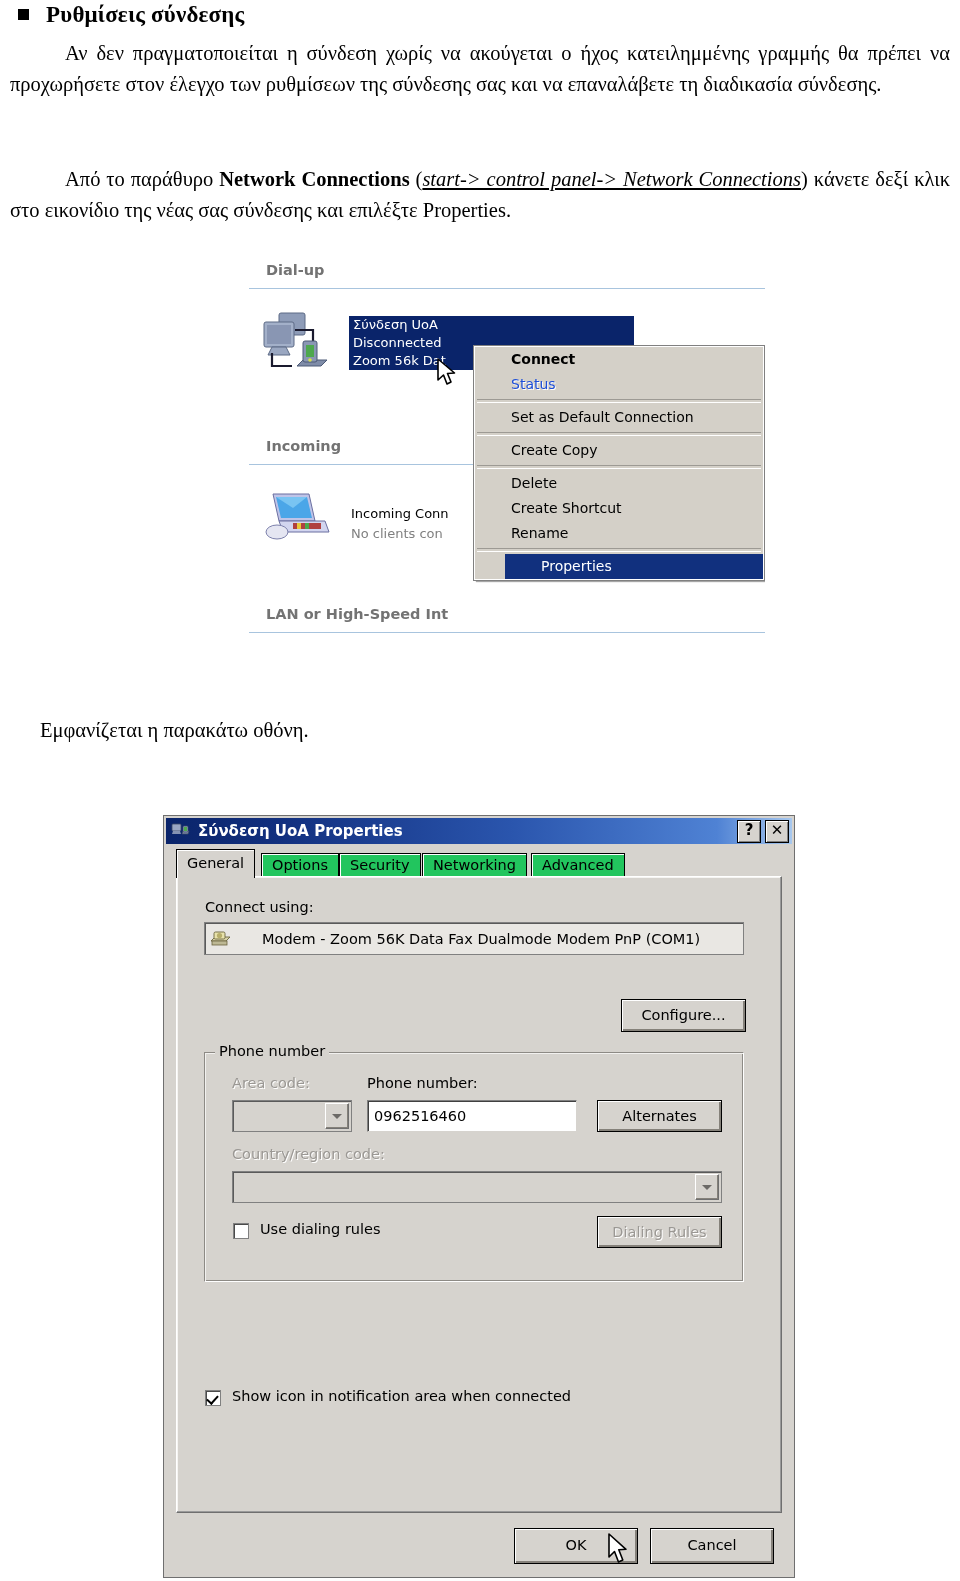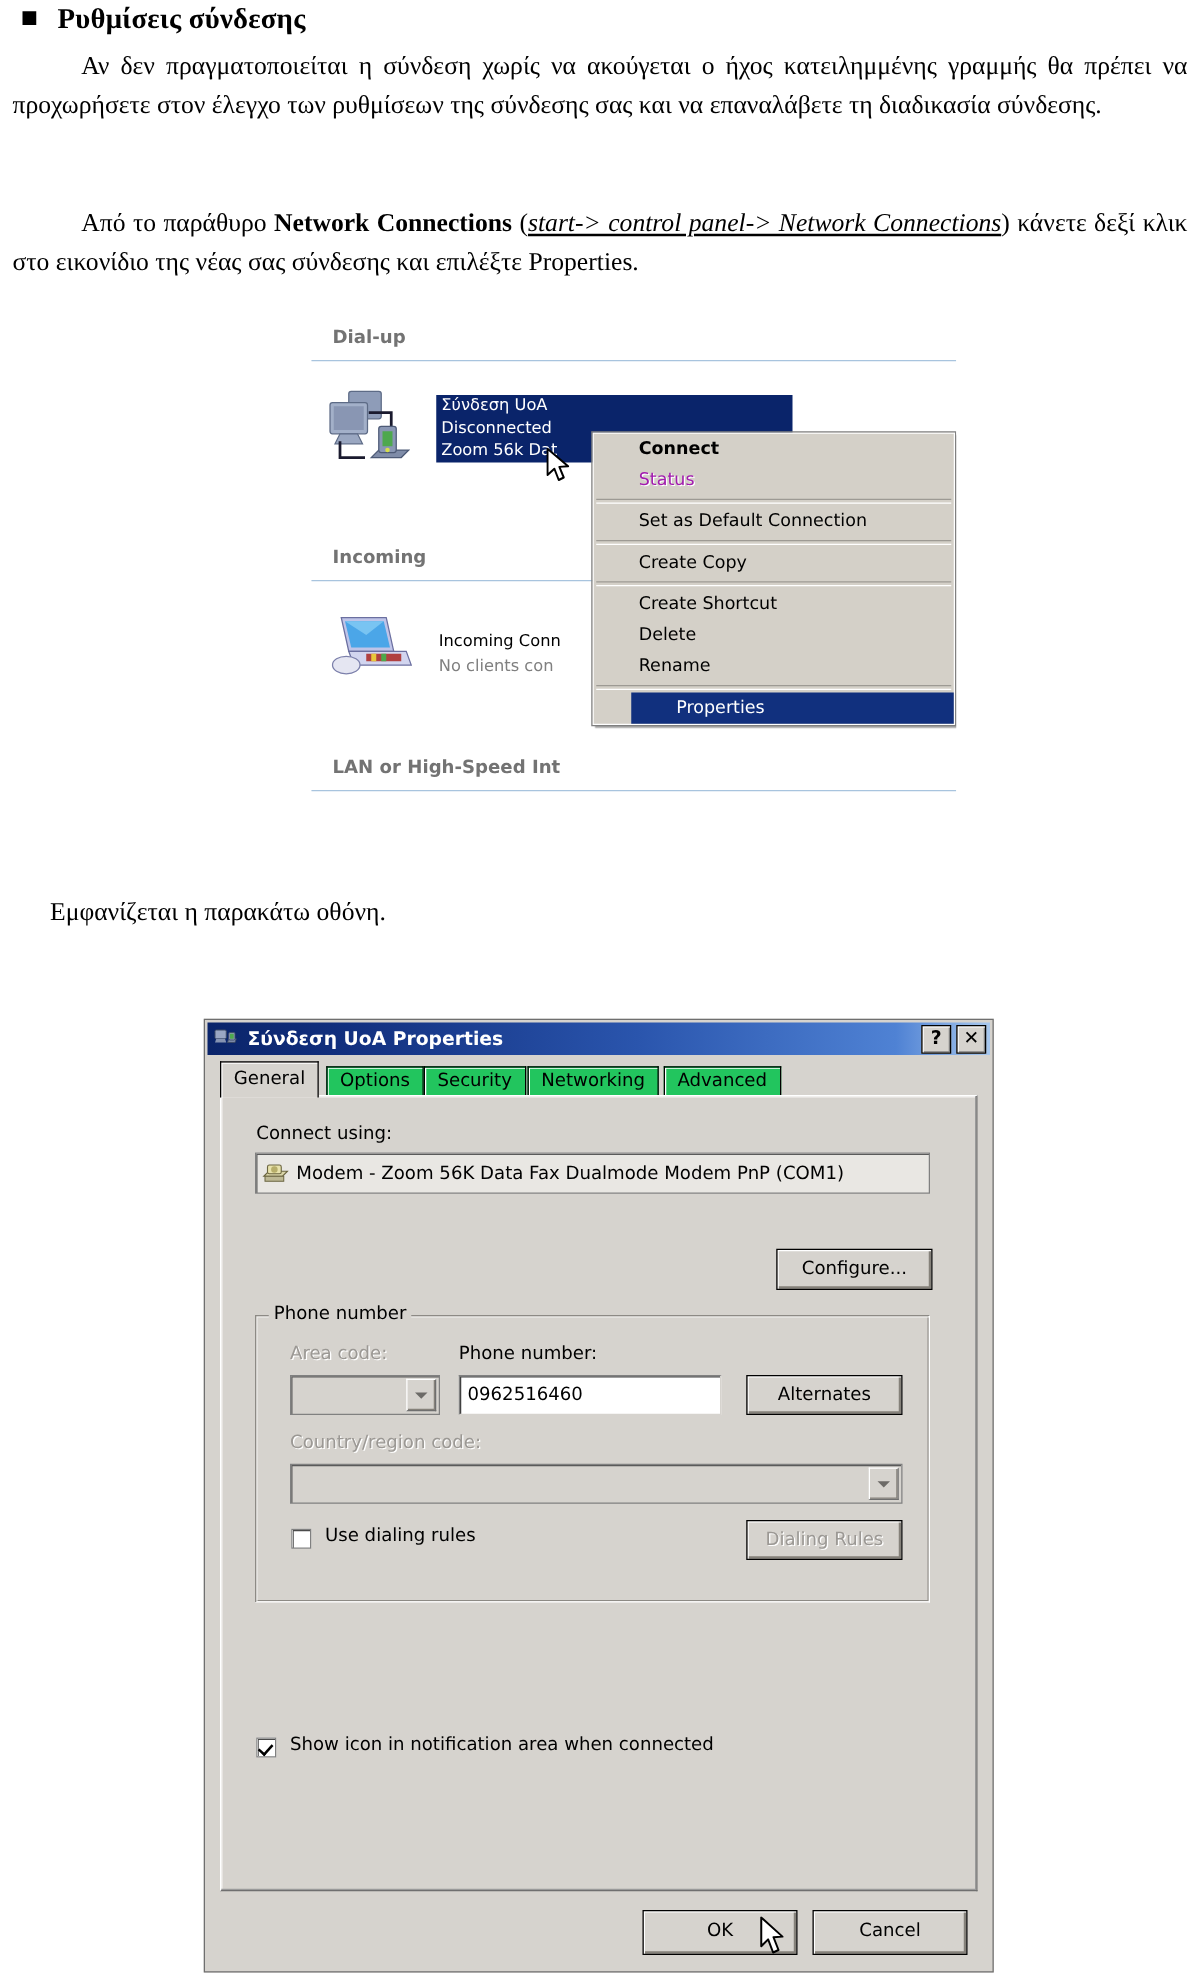--- a/index.html
+++ b/index.html
@@ -116,7 +116,7 @@
     white-space: nowrap;
   }
   .ctx-item.bold { font-weight: bold; }
-  .ctx-item.disabled { color: #a21caf; text-shadow: 1px 1px 0 #ffffff; }
+  .ctx-item.disabled { color: #1d4ed8; text-shadow: 1px 1px 0 #ffffff; }
   .ctx-item.highlight { background: #11307e; color: #ffffff; margin-left: 30px; }
   .ctx-sep {
     height: 2px;

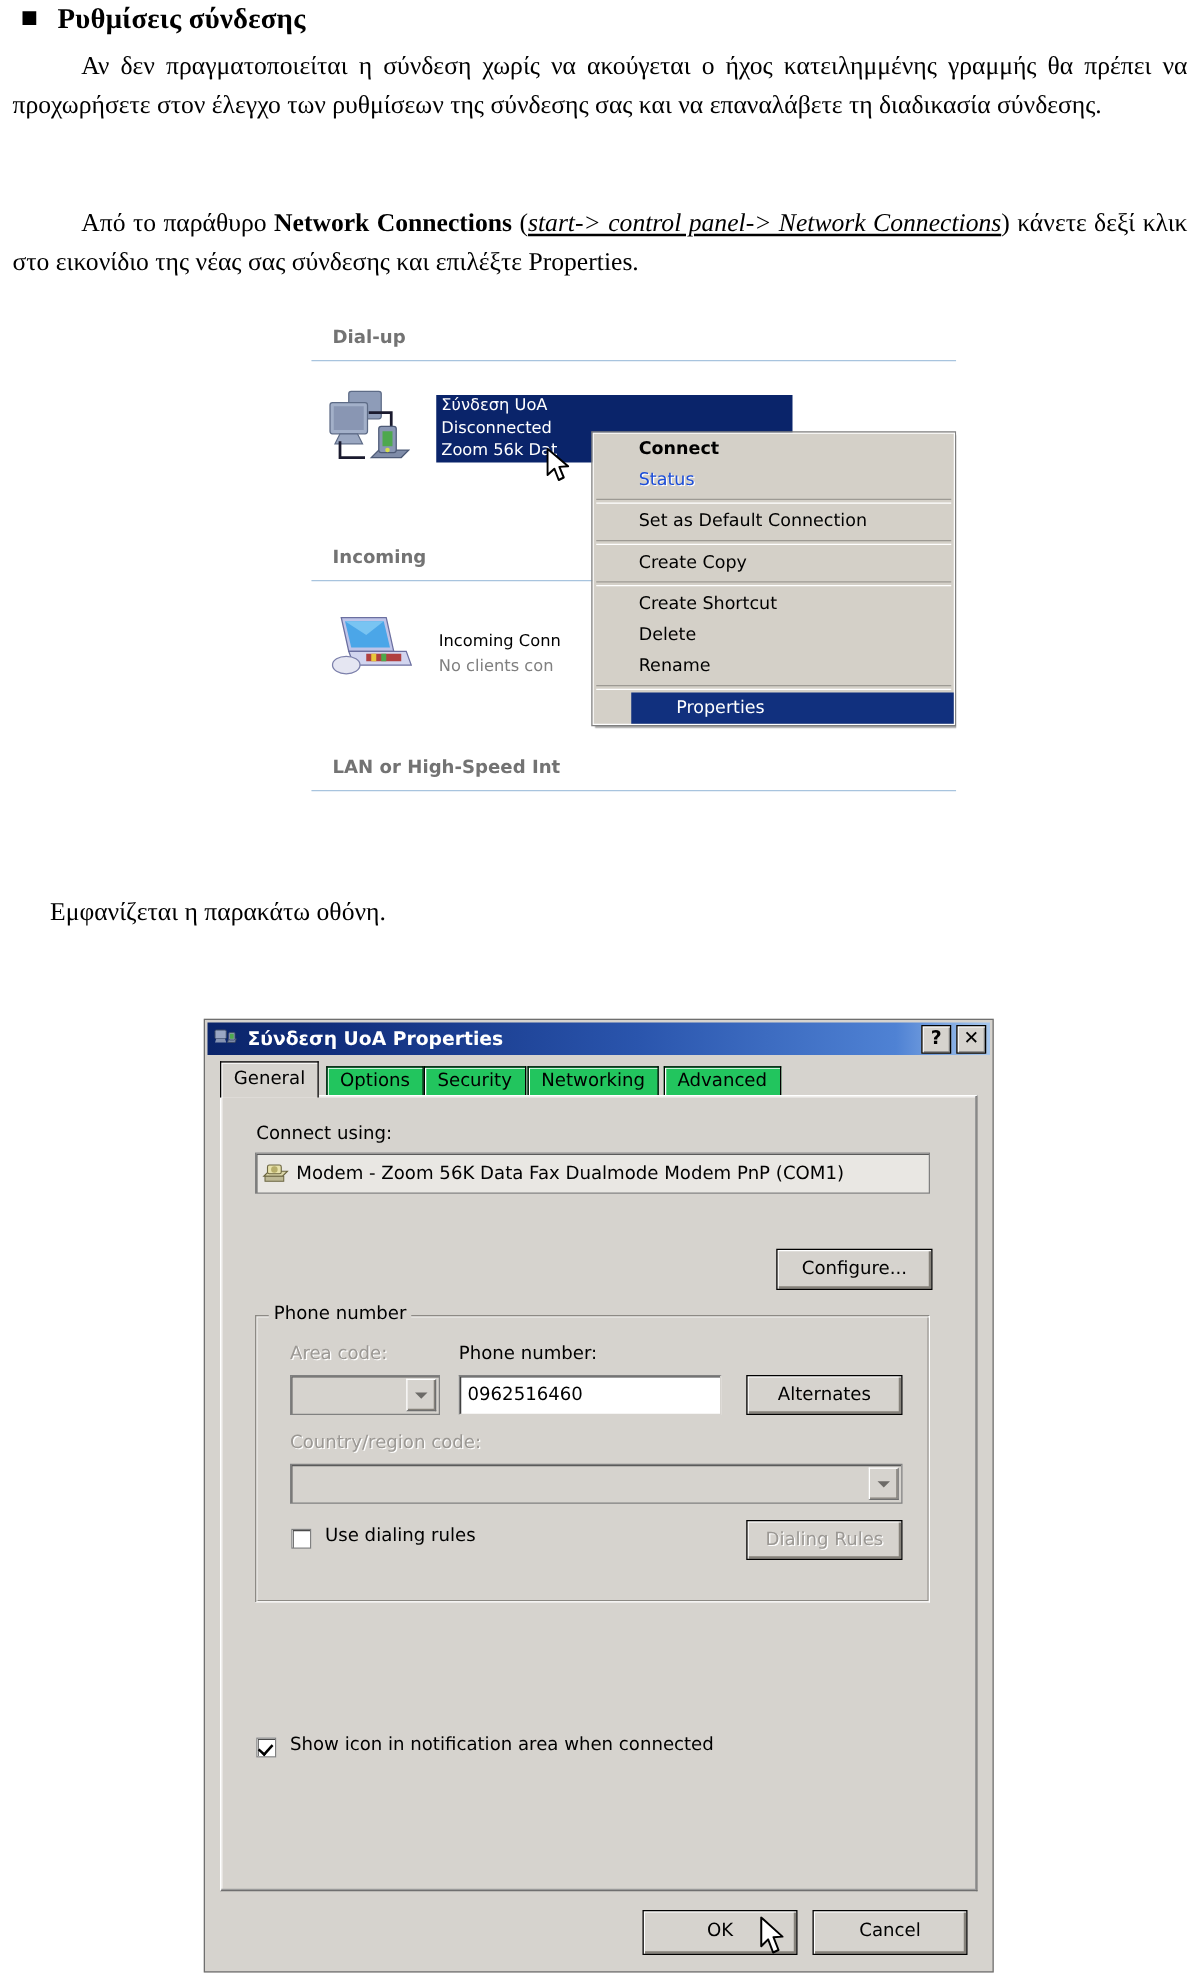--- a/index.html
+++ b/index.html
@@ -406,8 +406,8 @@
     <div class="ctx-sep"></div>
     <div class="ctx-item">Create Copy</div>
     <div class="ctx-sep"></div>
+    <div class="ctx-item">Delete</div>
     <div class="ctx-item">Create Shortcut</div>
-    <div class="ctx-item">Delete</div>
     <div class="ctx-item">Rename</div>
     <div class="ctx-sep"></div>
     <div class="ctx-item highlight">Properties</div>

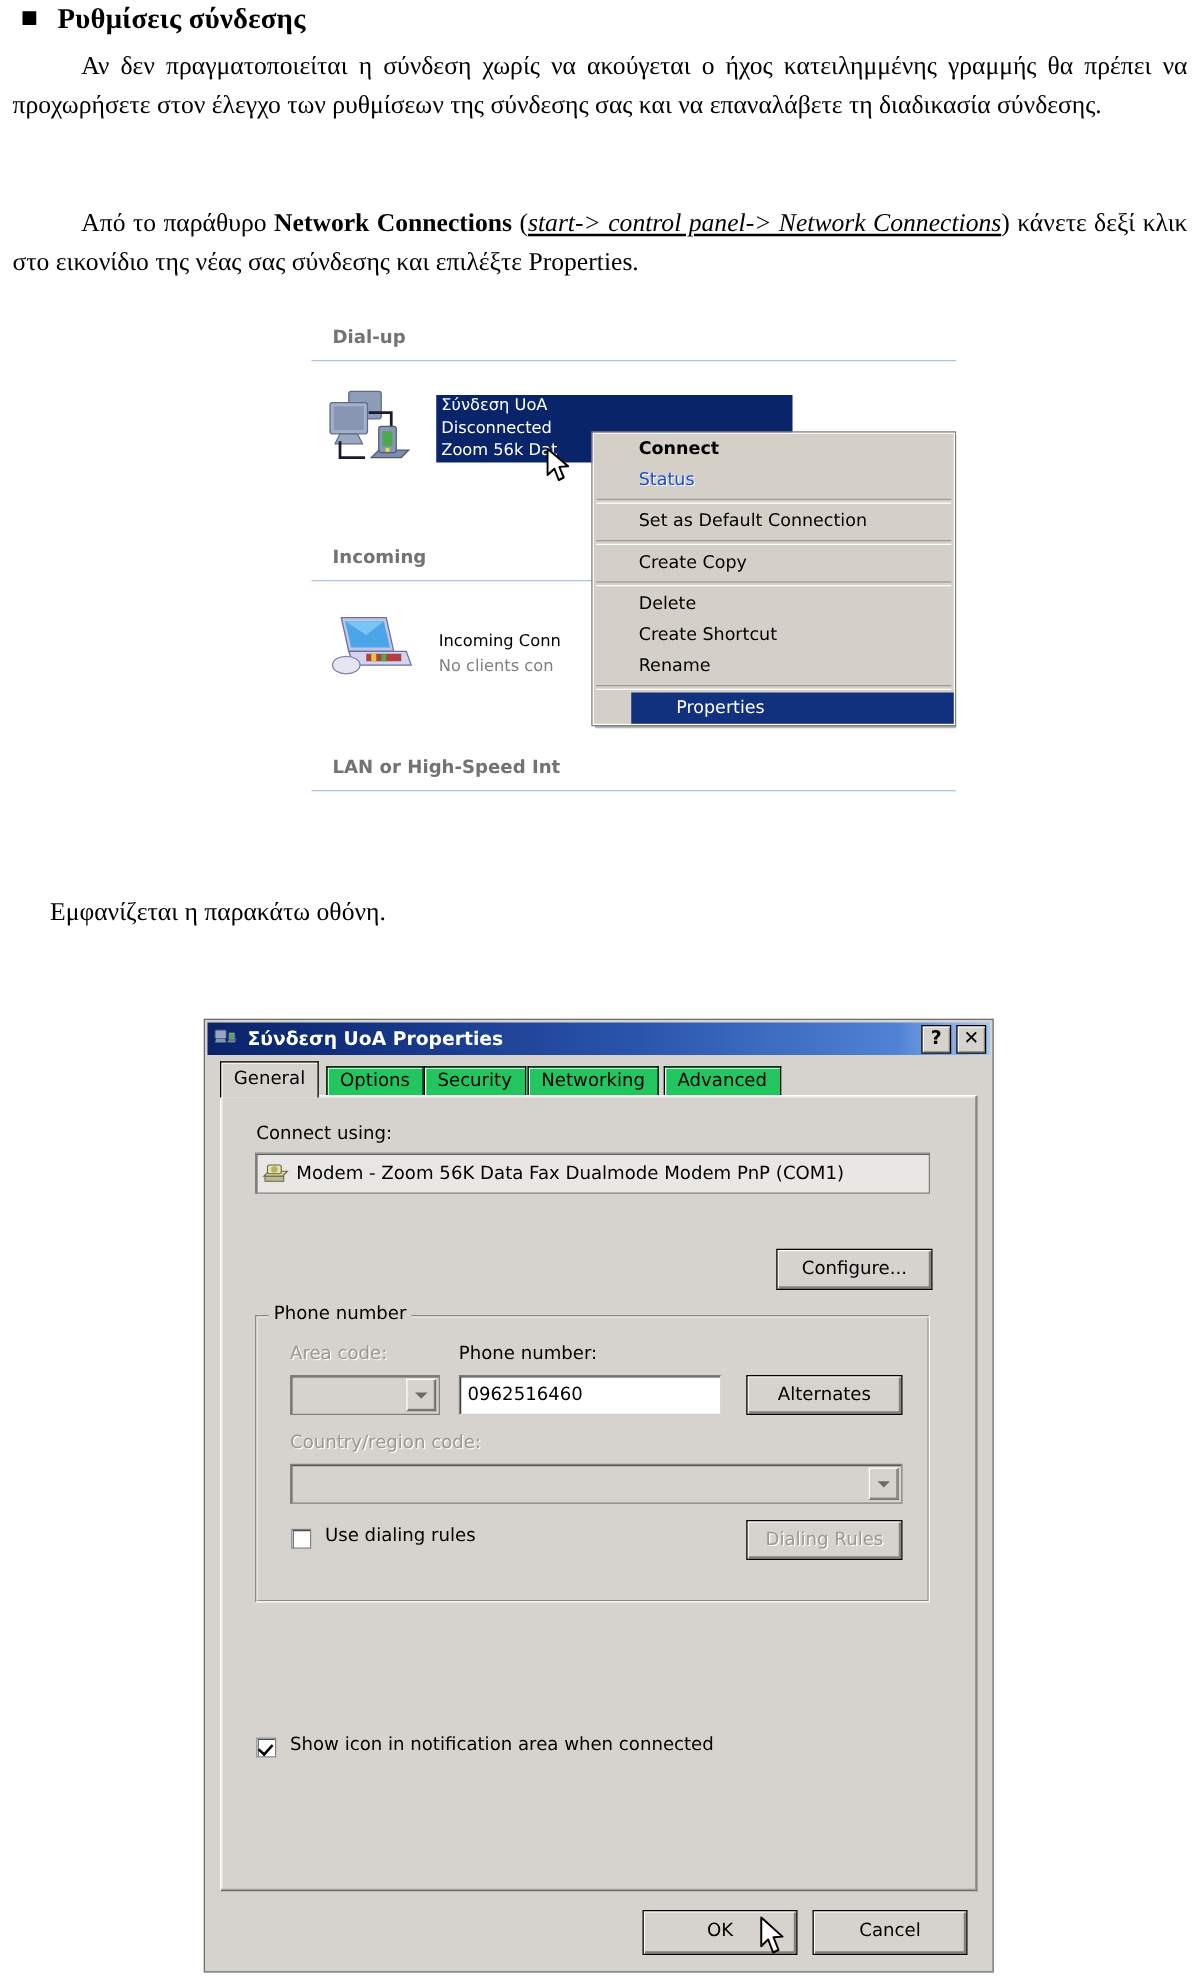--- a/index.html
+++ b/index.html
@@ -451,7 +451,7 @@
 
     <div class="lbl" style="left:28px; top:22px;">Connect using:</div>
 
-    <div class="readonlybox" style="left:27px; top:45px; width:540px; height:33px;">
+    <div class="readonlybox" style="left:27px; top:45px; width:540px; height:33px;gap:25px;">
       <span style="display:inline-flex;width:22px;height:20px;margin-right:6px;">
         <svg viewBox="0 0 22 20" width="22" height="20">
           <path d="M2 12 L17 12 L21 8 L6 8 Z" fill="#d9d4a8" stroke="#6b6540" stroke-width="0.9"></path>

